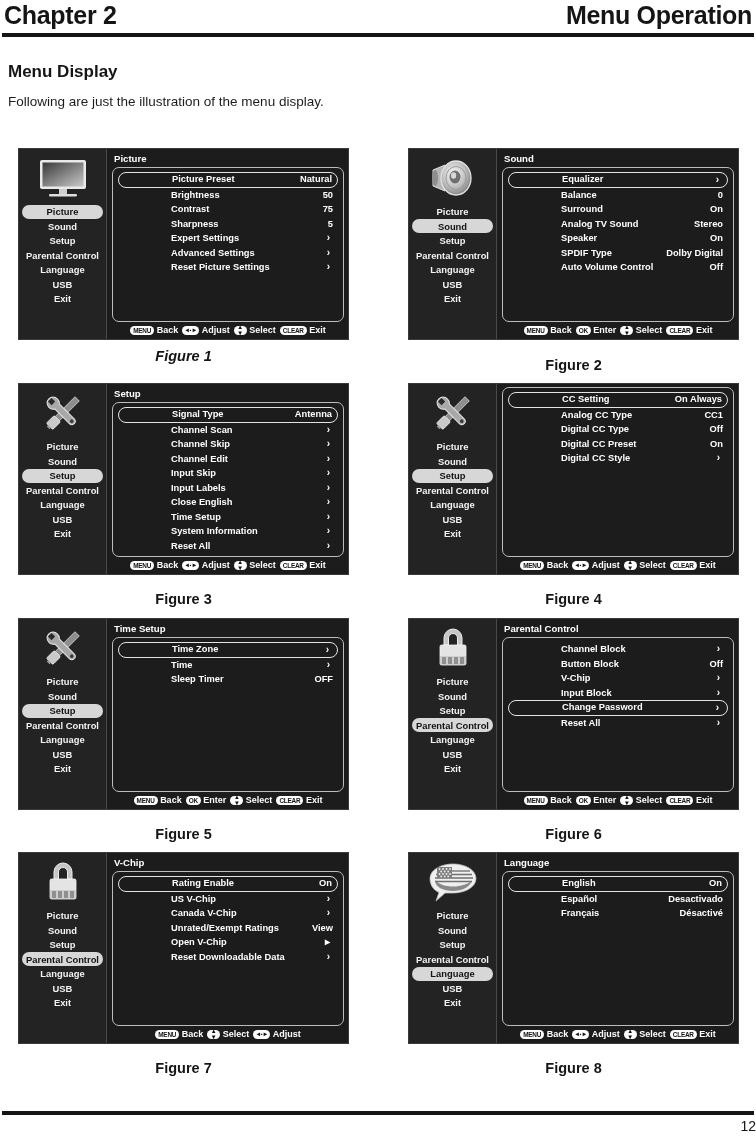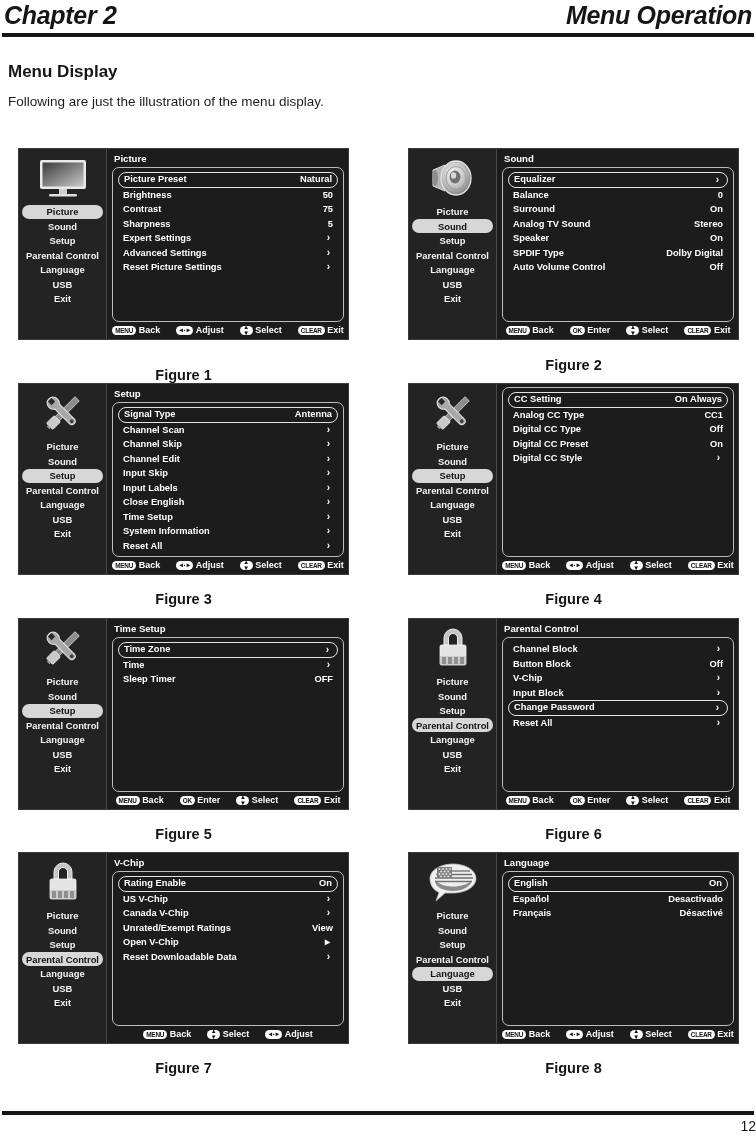--- a/index.html
+++ b/index.html
@@ -17,7 +17,6 @@
     position: absolute; left: 0; top: 0; width: 756px; height: 32px;
     display: flex; align-items: flex-start; justify-content: space-between;
     padding: 0 4px;
-    font-style: italic;
   }
   .hdr-left, .hdr-right {
     font-size: 25px; font-weight: bold; letter-spacing: -0.3px;

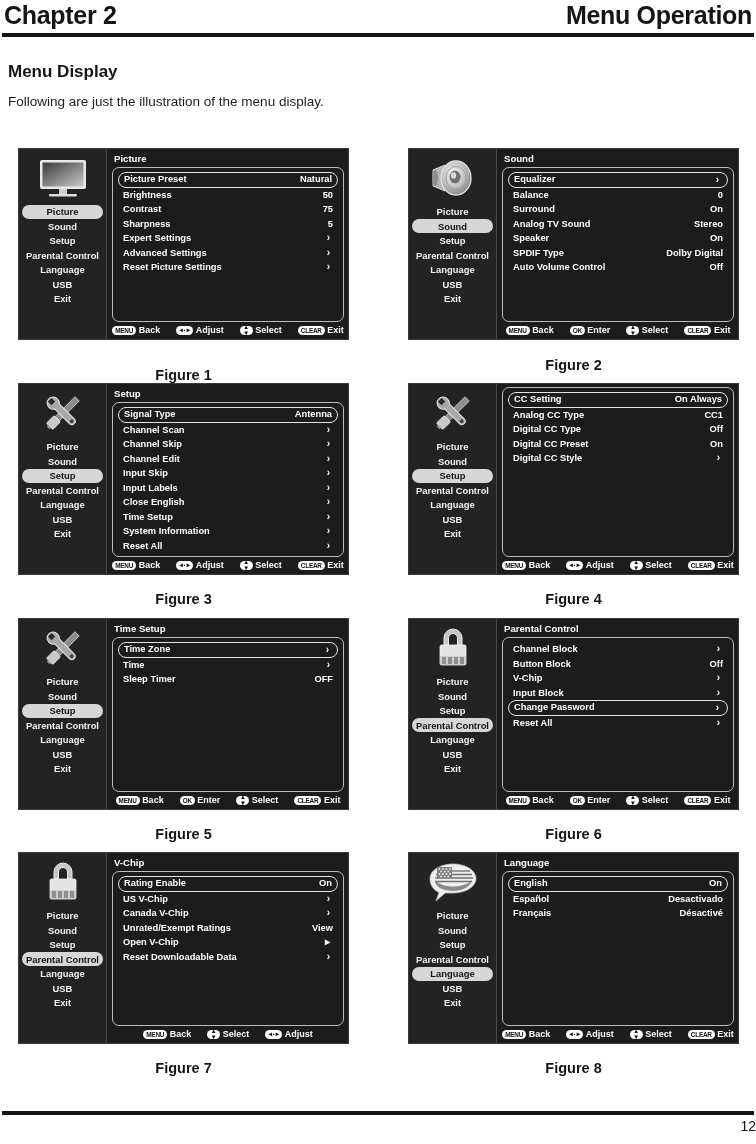--- a/index.html
+++ b/index.html
@@ -108,7 +108,7 @@
     border-radius: 8px;
     height: 15.5px; line-height: 13.5px;
   }
-  .osd-row .lbl { text-align: left; }
+  .osd-row .lbl { text-align: left; margin-left: 48px; }
   .osd-row .val { text-align: right; margin-left: 32px; }
   .osd-row .val.arrow { font-size: 10px; padding-right: 3px; }
 

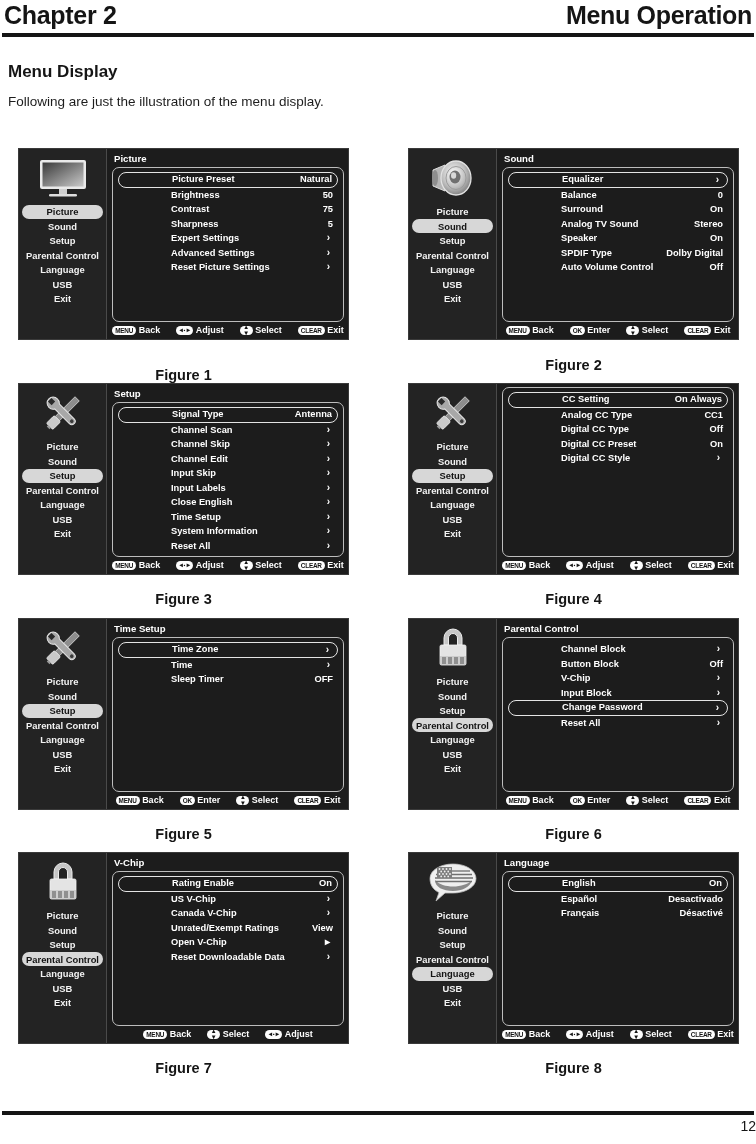--- a/index.html
+++ b/index.html
@@ -115,7 +115,7 @@
   
   .osd-hints {
     display: flex; align-items: center; justify-content: center;
-    gap: 16px;
+    gap: 4px;
     padding: 3px 0 2px 0;
     font-size: 9px; font-weight: bold; color: #ffffff;
     white-space: nowrap;

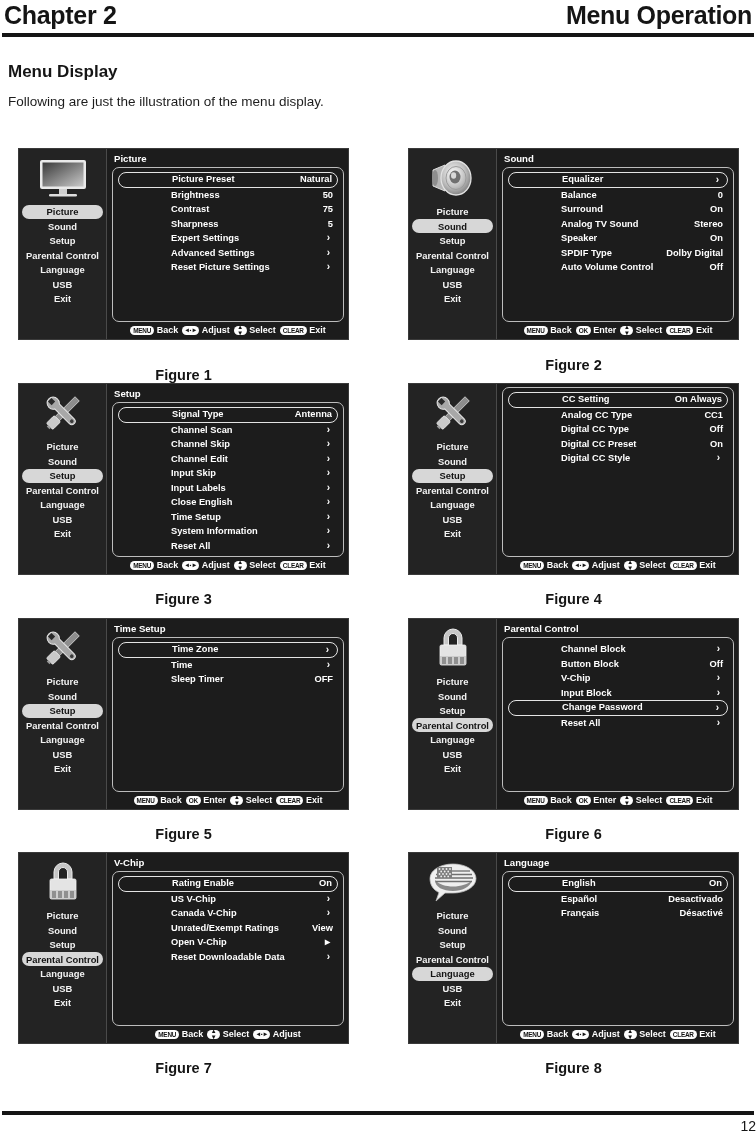--- a/index.html
+++ b/index.html
@@ -255,7 +255,7 @@
           </div>
         </div>
       </div>
-      <div class="fig-cap" style="left: 18px; top: 367px;">Figure 1</div>
+      <div class="fig-cap" style="left: 18px; top: 348px; font-style: italic;">Figure 1</div>
       <div class="fig" style="left: 408px; top: 148px;">
         <div class="osd-nav">
           <div class="osd-icon">

